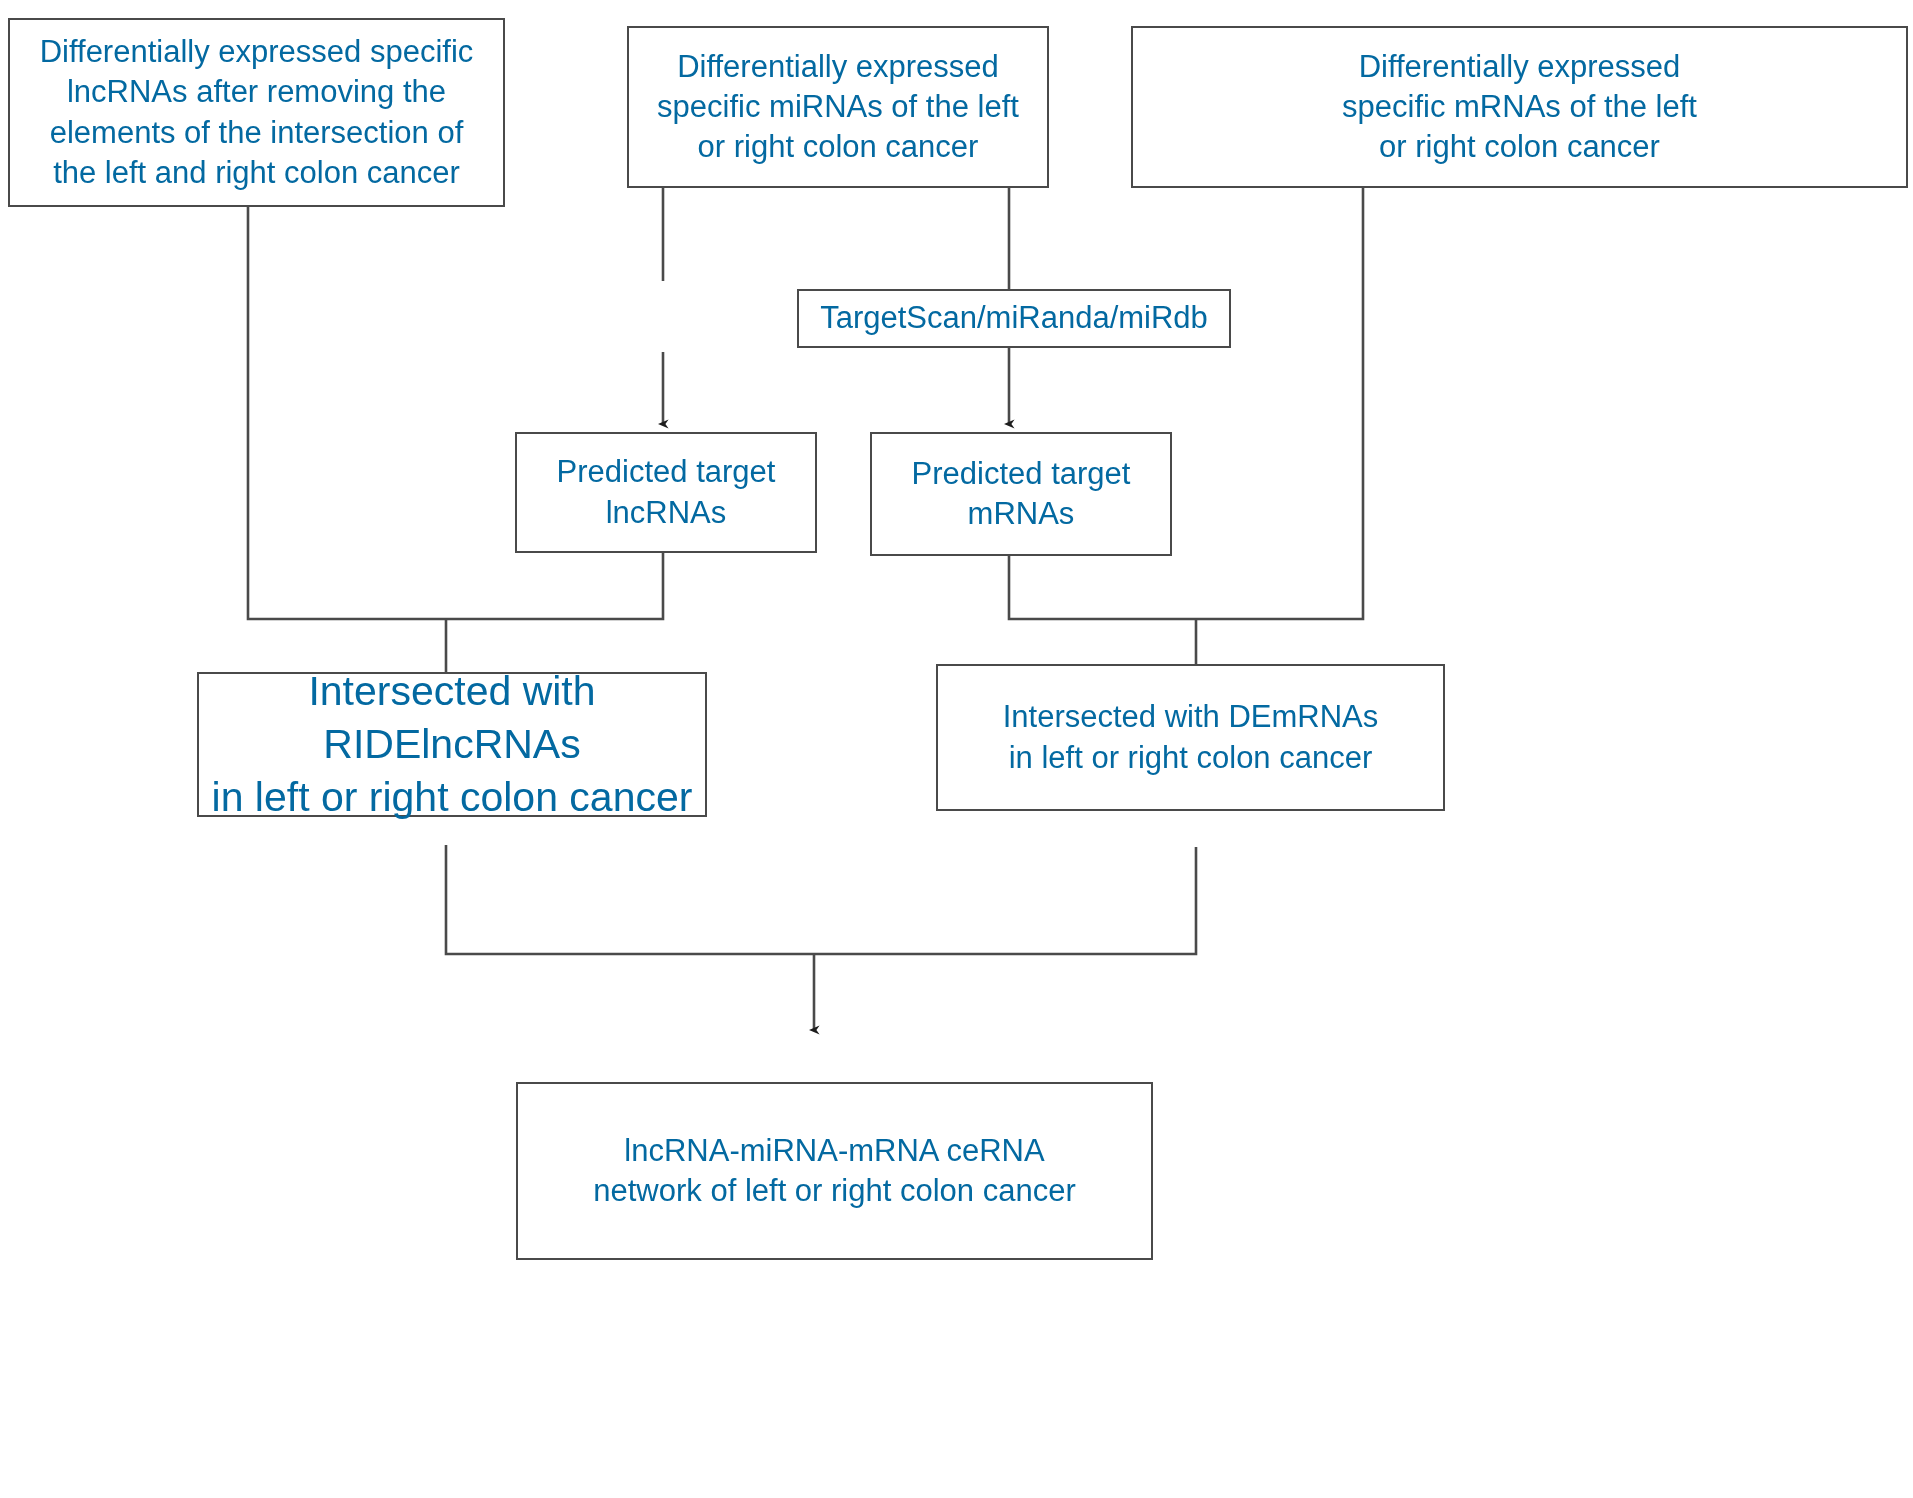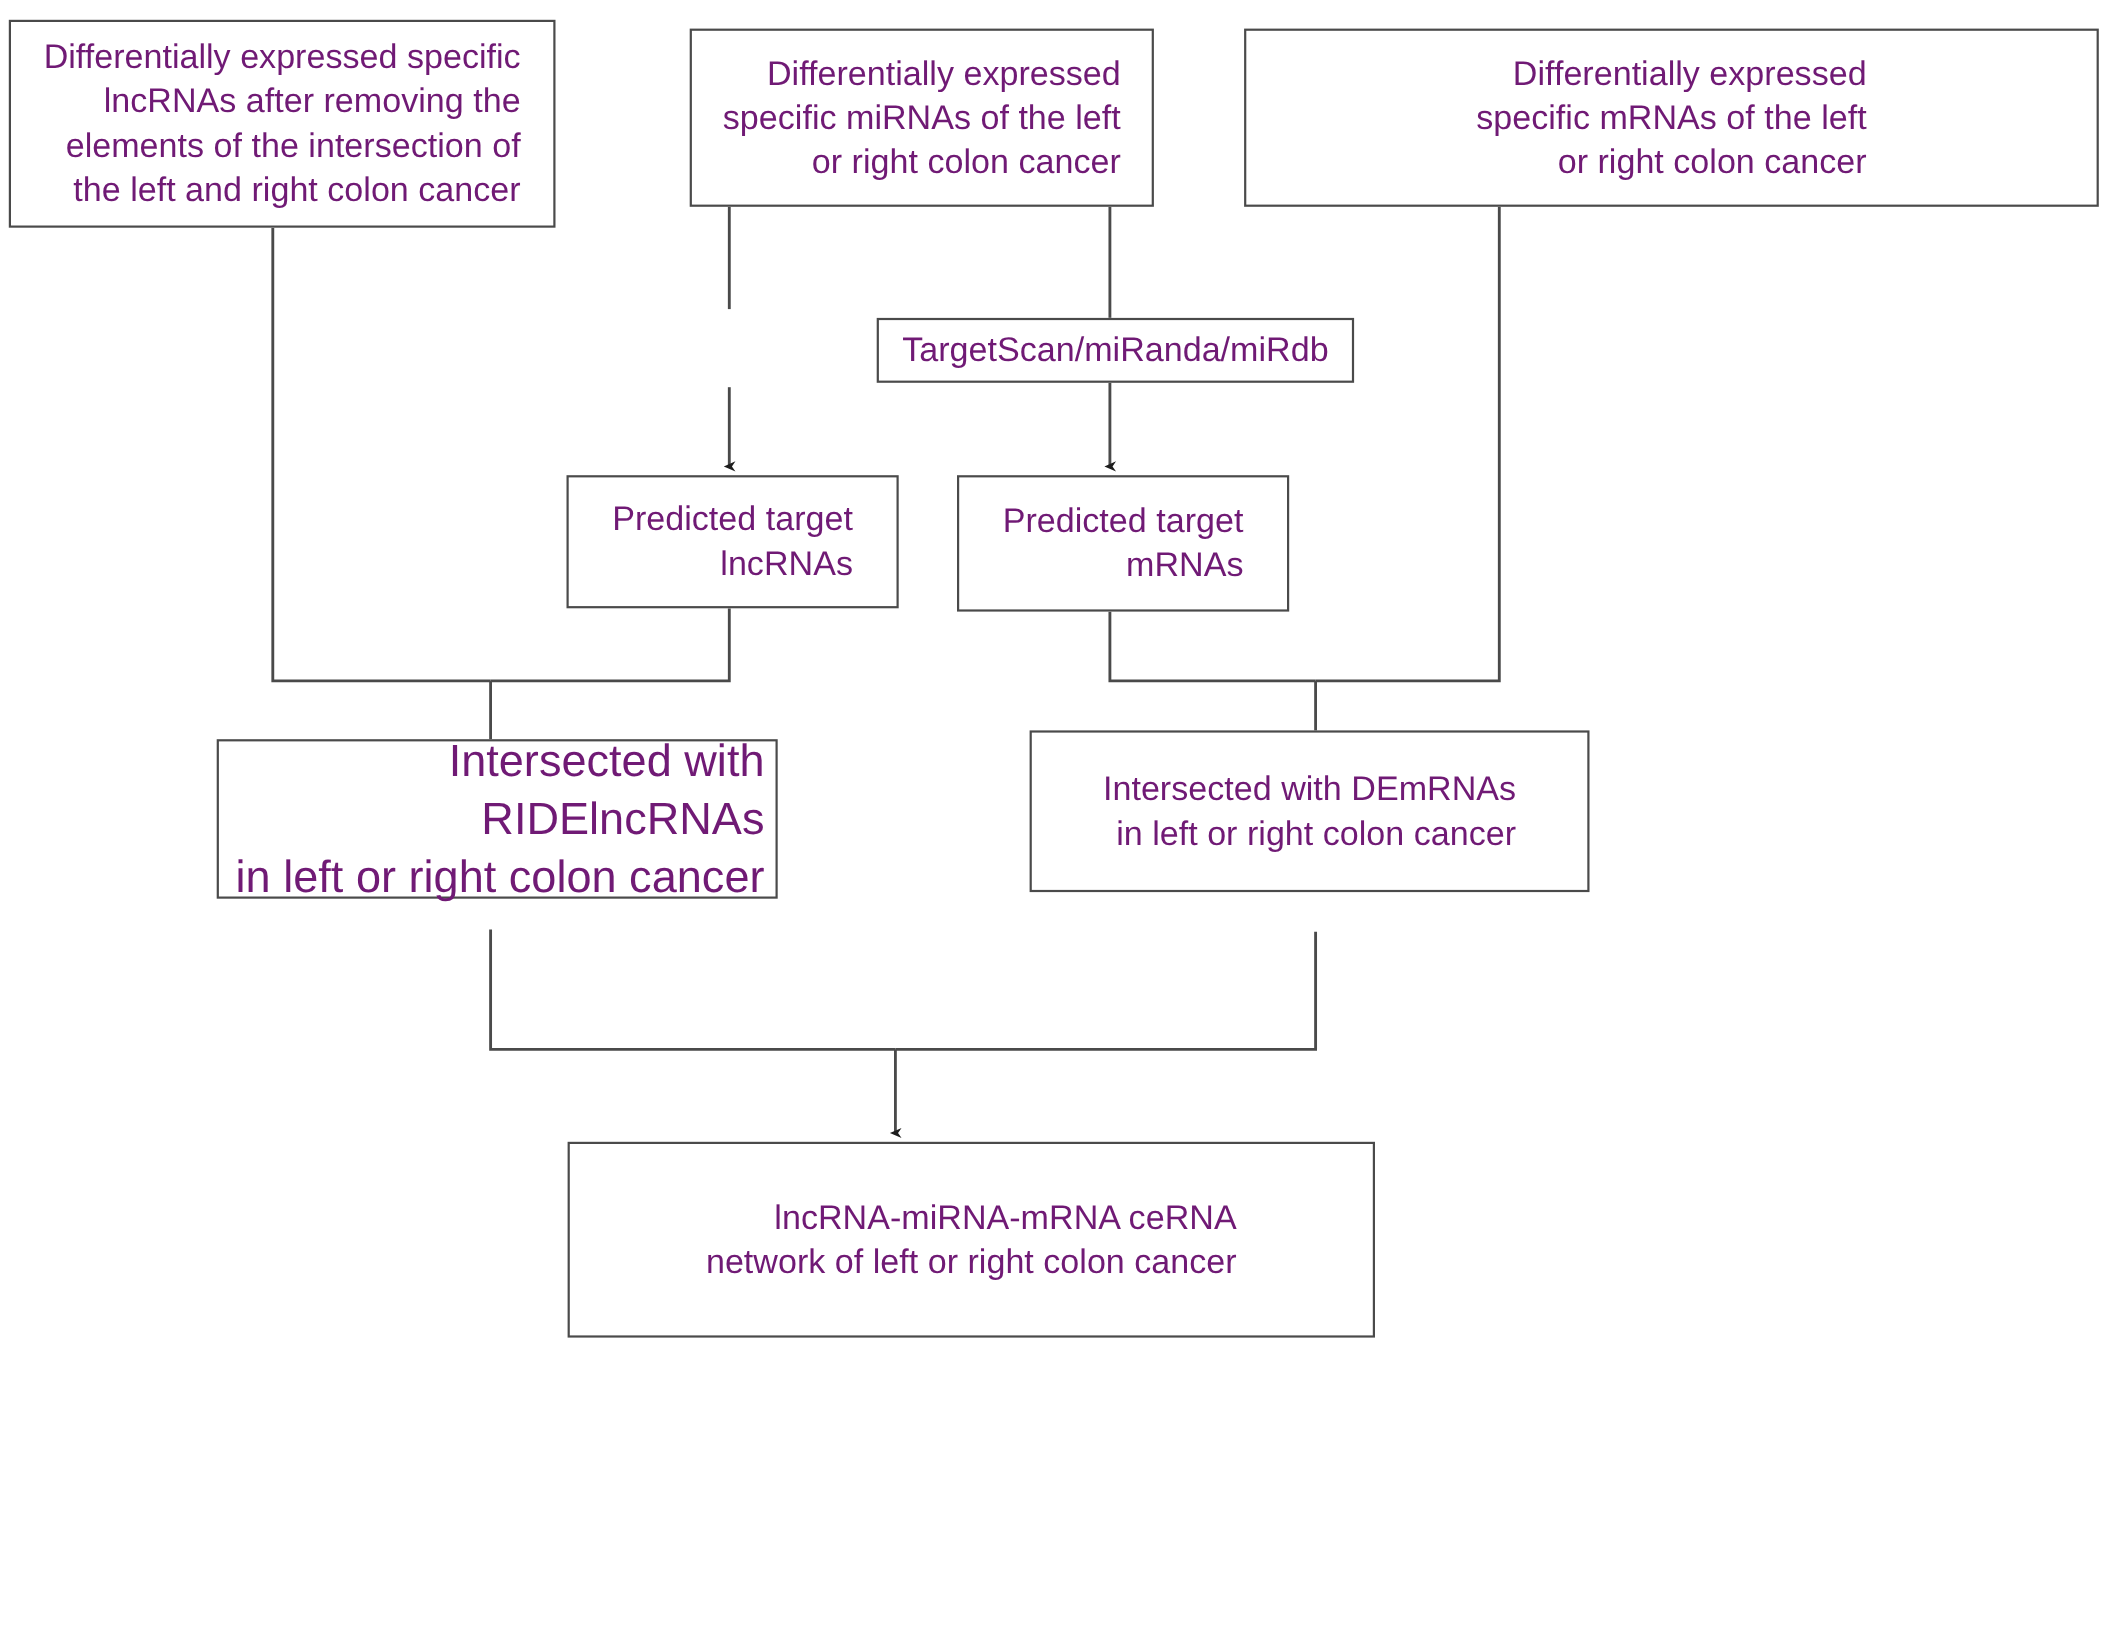--- a/index.html
+++ b/index.html
@@ -43,8 +43,7 @@
   .node .node-text {
     display: block;
     white-space: pre-line;
-    color: #701a75;
-    text-align: right;
+    color: #0369a1;
   }
 
   

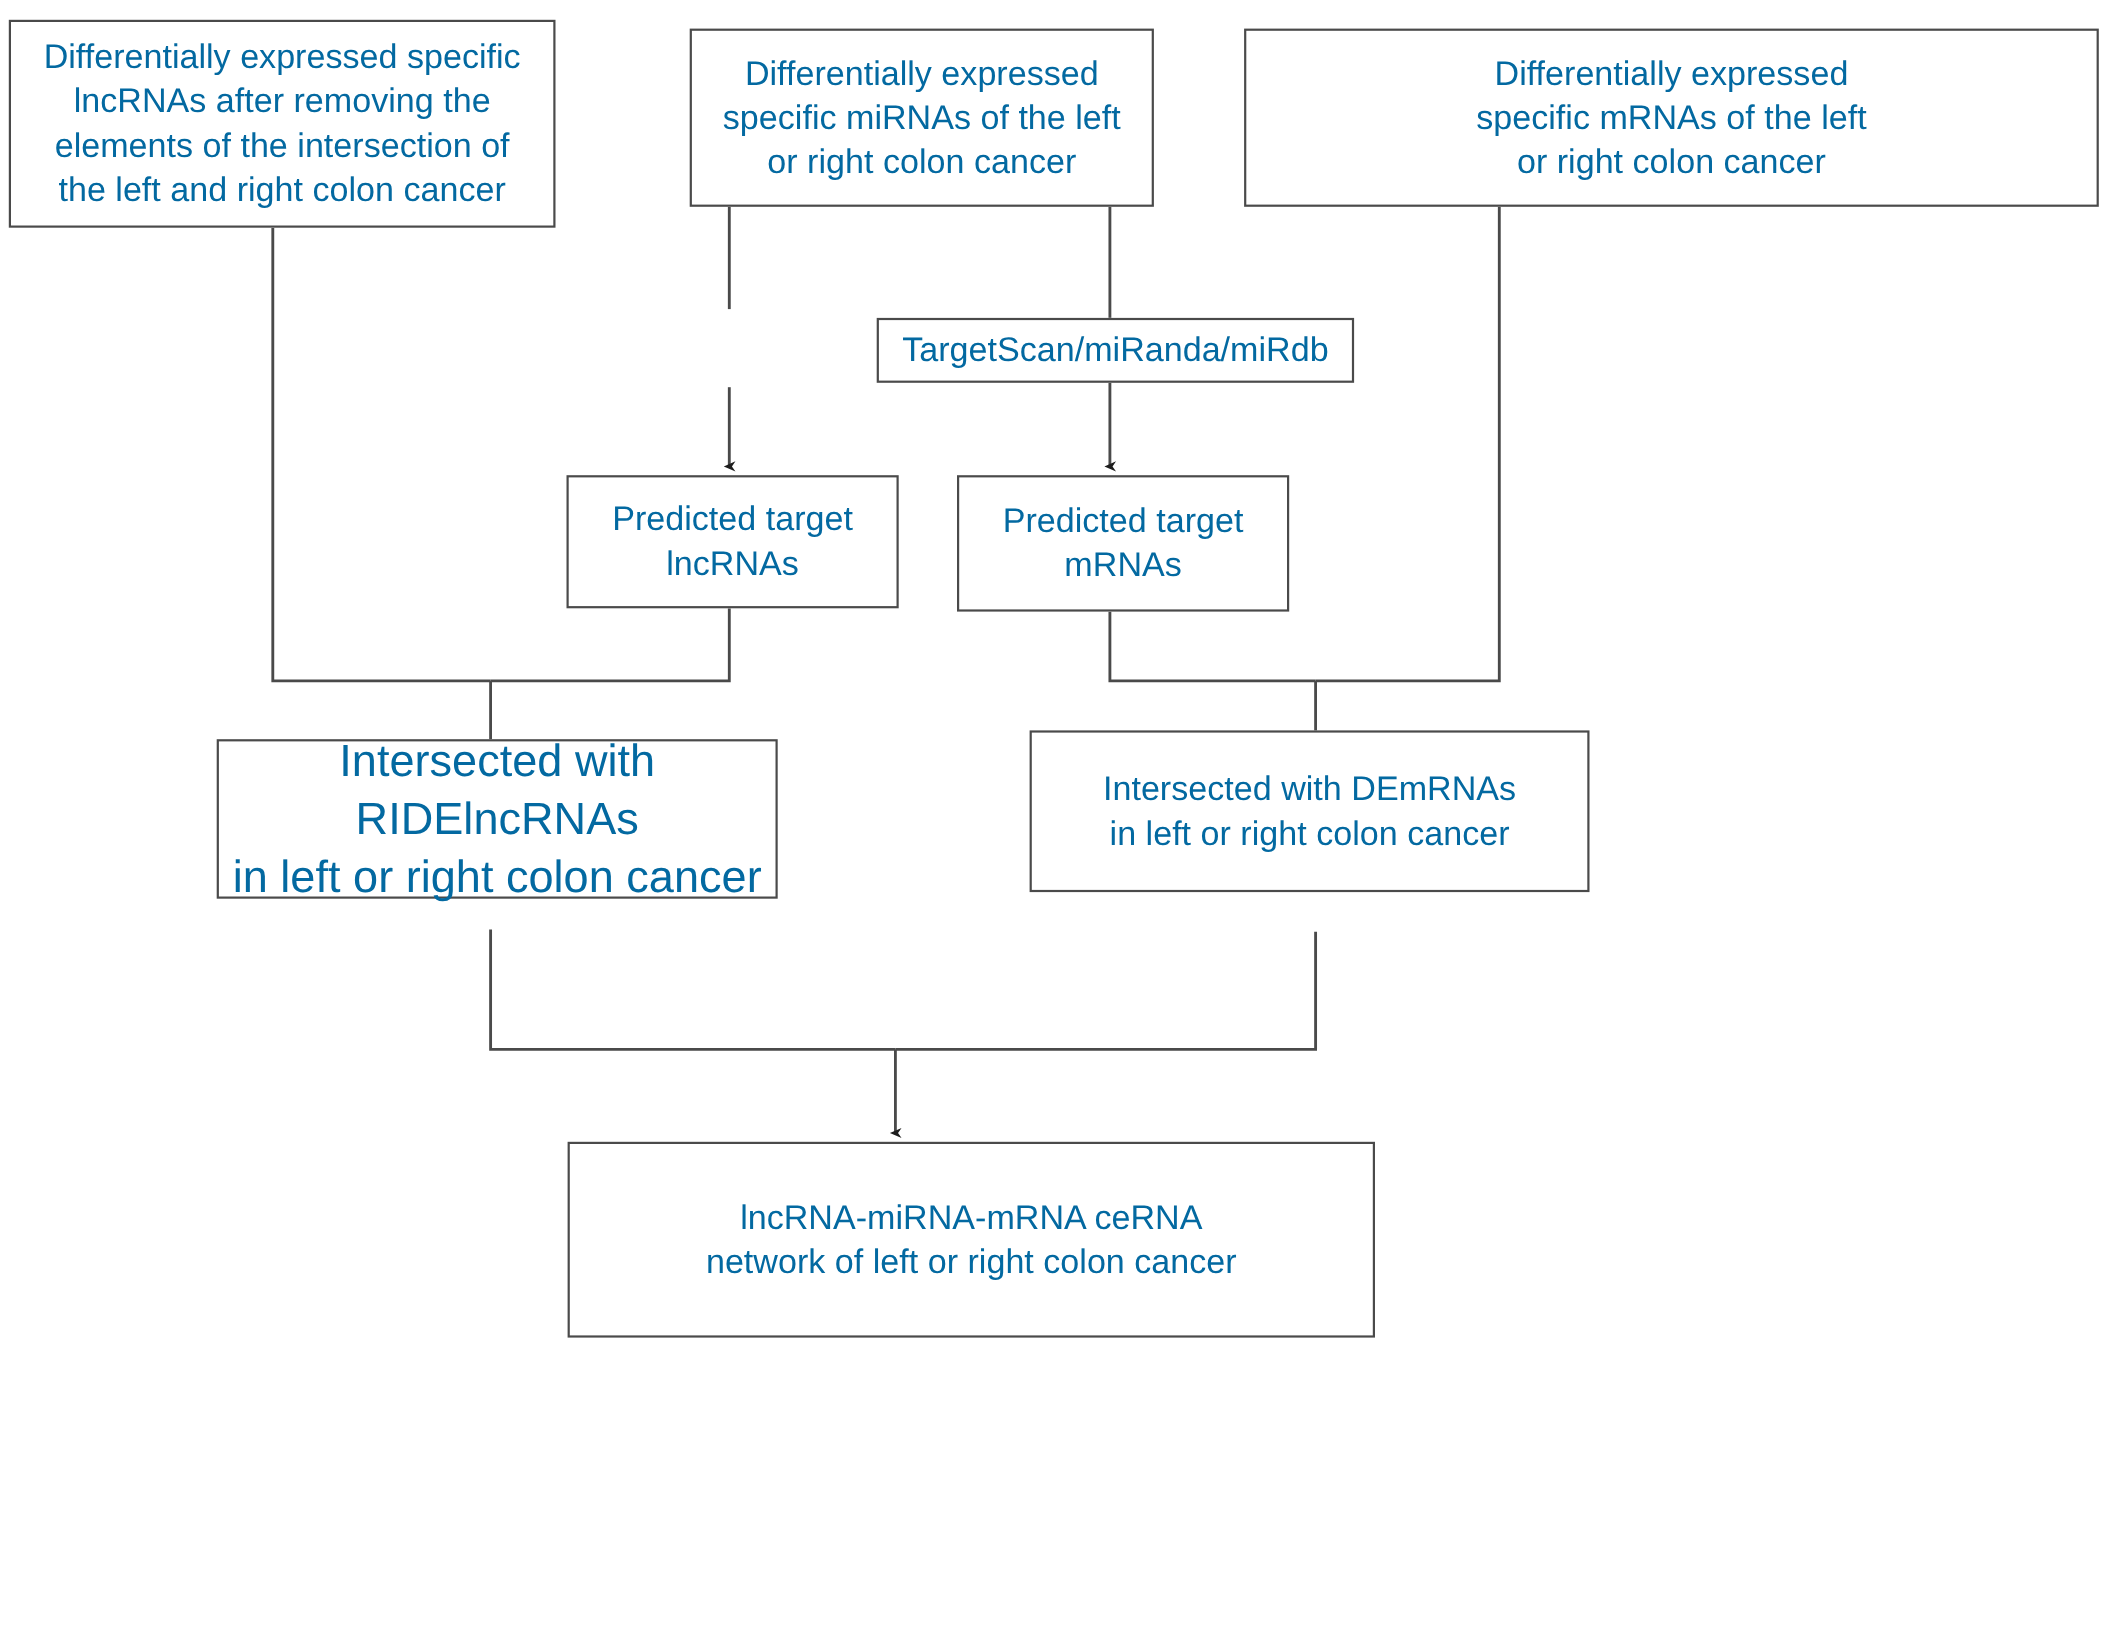--- a/index.html
+++ b/index.html
@@ -60,7 +60,7 @@
   #node-int-lnc     { left: 197px;  top: 672px;  width: 510px; height: 145px; font-size: 41px; }
   #node-int-mrna    { left: 936px;  top: 664px;  width: 509px; height: 147px; font-size: 31px; }
 
-  #node-cerna       { left: 516px;  top: 1038px; width: 734px; height: 178px; font-size: 31px; }
+  #node-cerna       { left: 516px;  top: 1082px; width: 637px; height: 178px; font-size: 31px; }
 </style>
 </head>
 <body>

